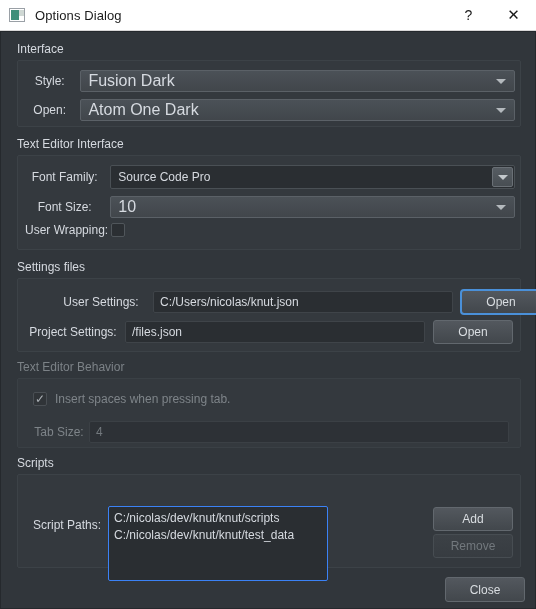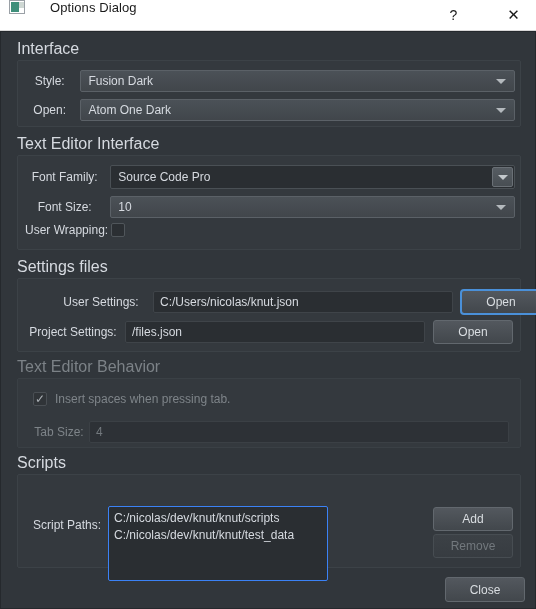--- a/index.html
+++ b/index.html
@@ -21,9 +21,9 @@
     background: #ffffff;
     border-bottom: 1px solid #d8d8d8;
     display: flex;
+    align-items: center;
     padding: 0 0 0 9px;
     box-sizing: border-box;
-    gap: 15px;
   }
   .win-icon {
     width: 16px; height: 14px;

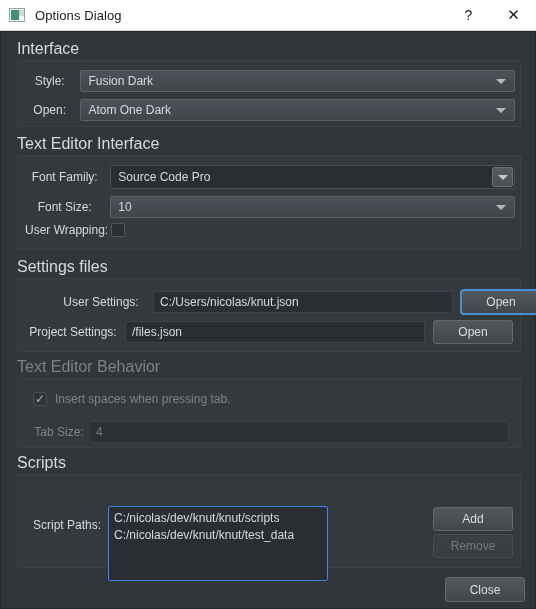--- a/index.html
+++ b/index.html
@@ -82,7 +82,7 @@
   .group-title {
     position: absolute;
     top: 0; left: 8px;
-    font-size: 16px;
+    font-size: 12px;
     color: #d6dae0;
     line-height: 14px;
   }

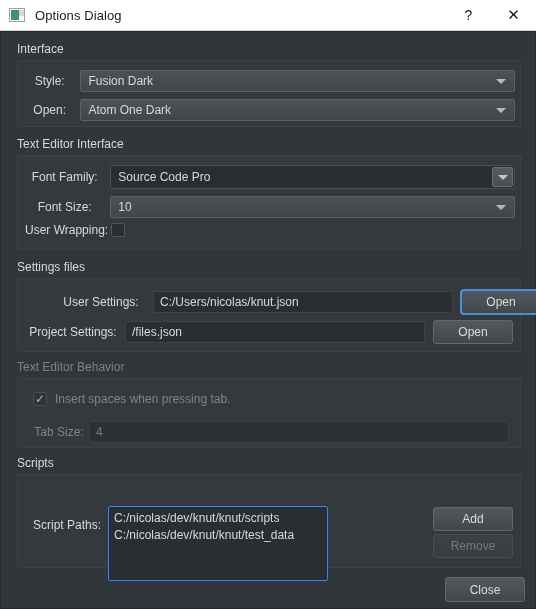--- a/index.html
+++ b/index.html
@@ -122,7 +122,7 @@
     align-items: center;
     padding-left: 7px;
     color: #d6dae0;
-    font-size: 12px;
+    font-size: 16px;
     cursor: default;
   }
   .combo .arrow {

